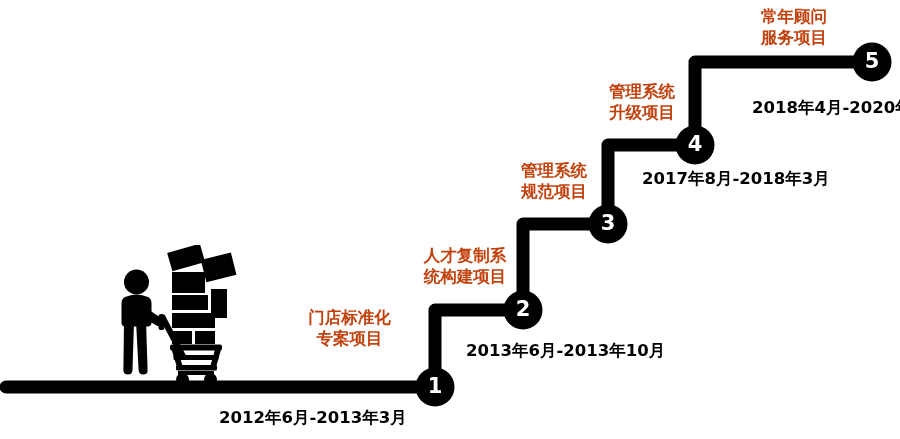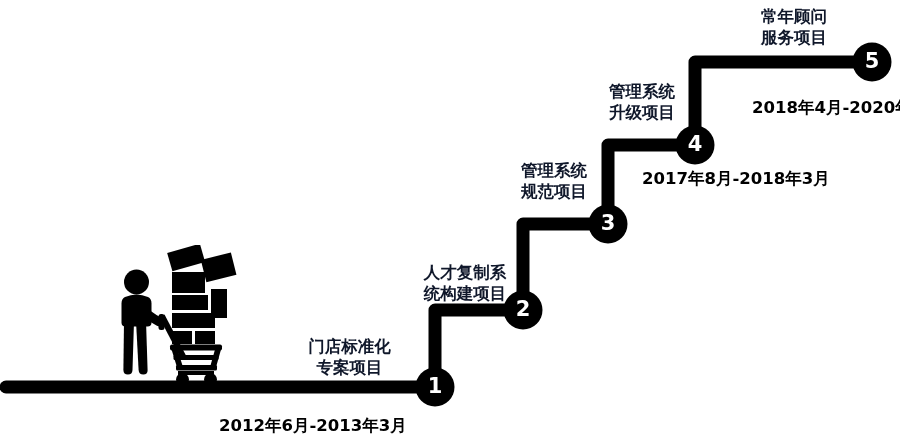--- a/index.html
+++ b/index.html
@@ -43,7 +43,7 @@
   }
   .title-label {
     position: absolute;
-    color: #0f172a;
+    color: #c2410c;
     font-weight: bold;
     font-size: 16.5px;
     line-height: 21px;

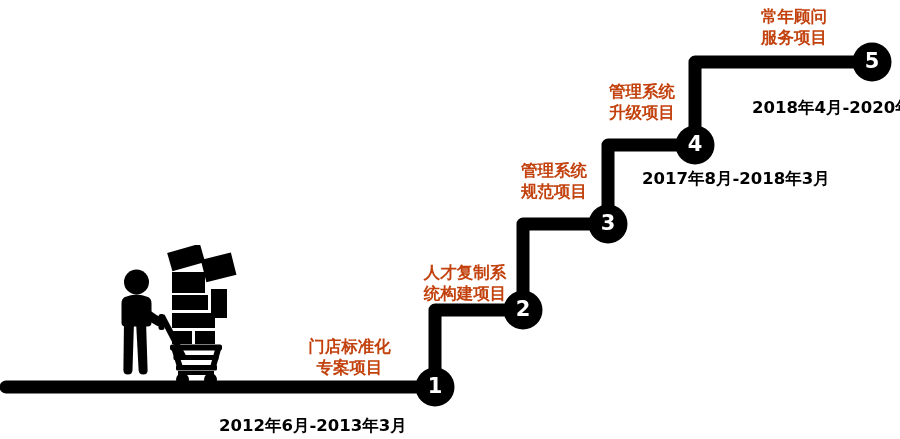--- a/index.html
+++ b/index.html
@@ -149,7 +149,7 @@
 
   <div class="title-label" style="left:297px; top:336px; width:105px;">门店标准化
 专案项目</div>
-  <div class="title-label" style="left:412px; top:262px; width:106px;">人才复制系
+  <div class="title-label" style="left:412px; top:245px; width:106px;">人才复制系
 统构建项目</div>
   <div class="title-label" style="left:510px; top:160px; width:88px;">管理系统
 规范项目</div>

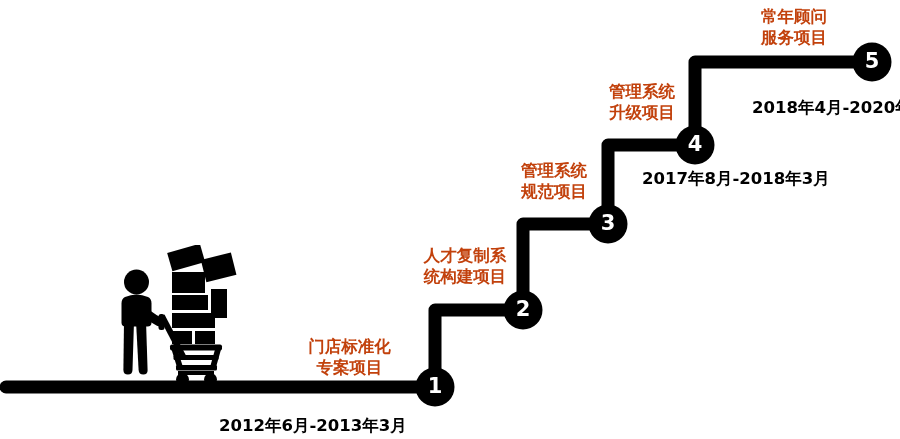--- a/index.html
+++ b/index.html
@@ -147,7 +147,7 @@
   <div class="node-num" style="left:675px; top:134px;">4</div>
   <div class="node-num" style="left:852px; top:51px;">5</div>
 
-  <div class="title-label" style="left:297px; top:336px; width:105px;">门店标准化
+  <div class="title-label" style="left:297px; top:307px; width:105px;">门店标准化
 专案项目</div>
   <div class="title-label" style="left:412px; top:245px; width:106px;">人才复制系
 统构建项目</div>

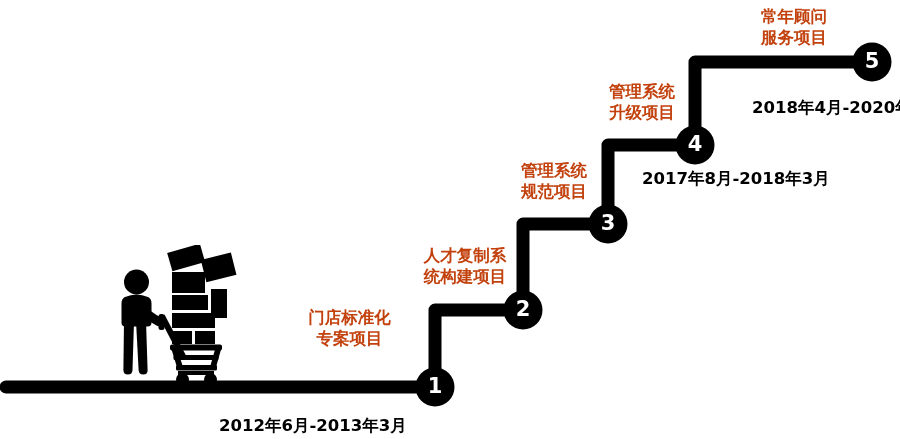--- a/index.html
+++ b/index.html
@@ -159,6 +159,7 @@
 服务项目</div>
 
   <div class="date-label" style="left:219px; top:408px;margin-top:8px;">2012年6月-2013年3月</div>
+  <div class="date-label" style="left:466px; top:341px;">2013年6月-2013年10月</div>
   <div class="date-label" style="left:642px; top:169px;">2017年8月-2018年3月</div>
   <div class="date-label" style="left:752px; top:98px;">2018年4月-2020年</div>
 

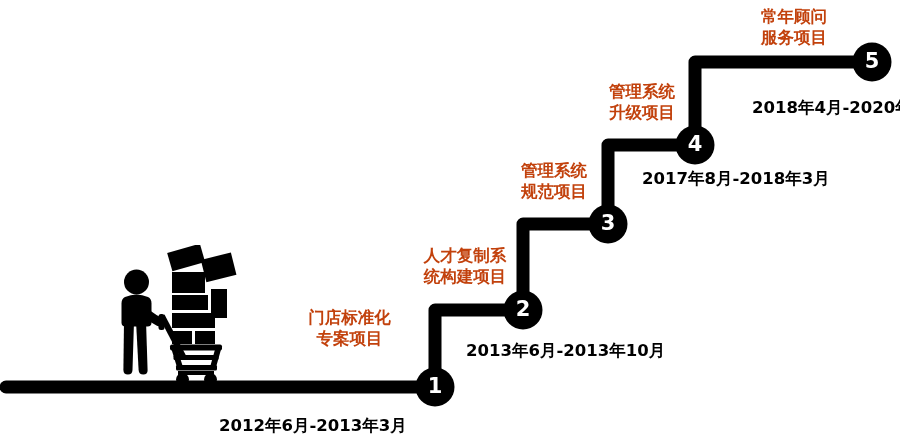--- a/index.html
+++ b/index.html
@@ -158,7 +158,7 @@
   <div class="title-label" style="left:750px; top:6px; width:88px;">常年顾问
 服务项目</div>
 
-  <div class="date-label" style="left:219px; top:408px;margin-top:8px;">2012年6月-2013年3月</div>
+  <div class="date-label" style="left:219px; top:408px;">2012年6月-2013年3月</div>
   <div class="date-label" style="left:466px; top:341px;">2013年6月-2013年10月</div>
   <div class="date-label" style="left:642px; top:169px;">2017年8月-2018年3月</div>
   <div class="date-label" style="left:752px; top:98px;">2018年4月-2020年</div>

